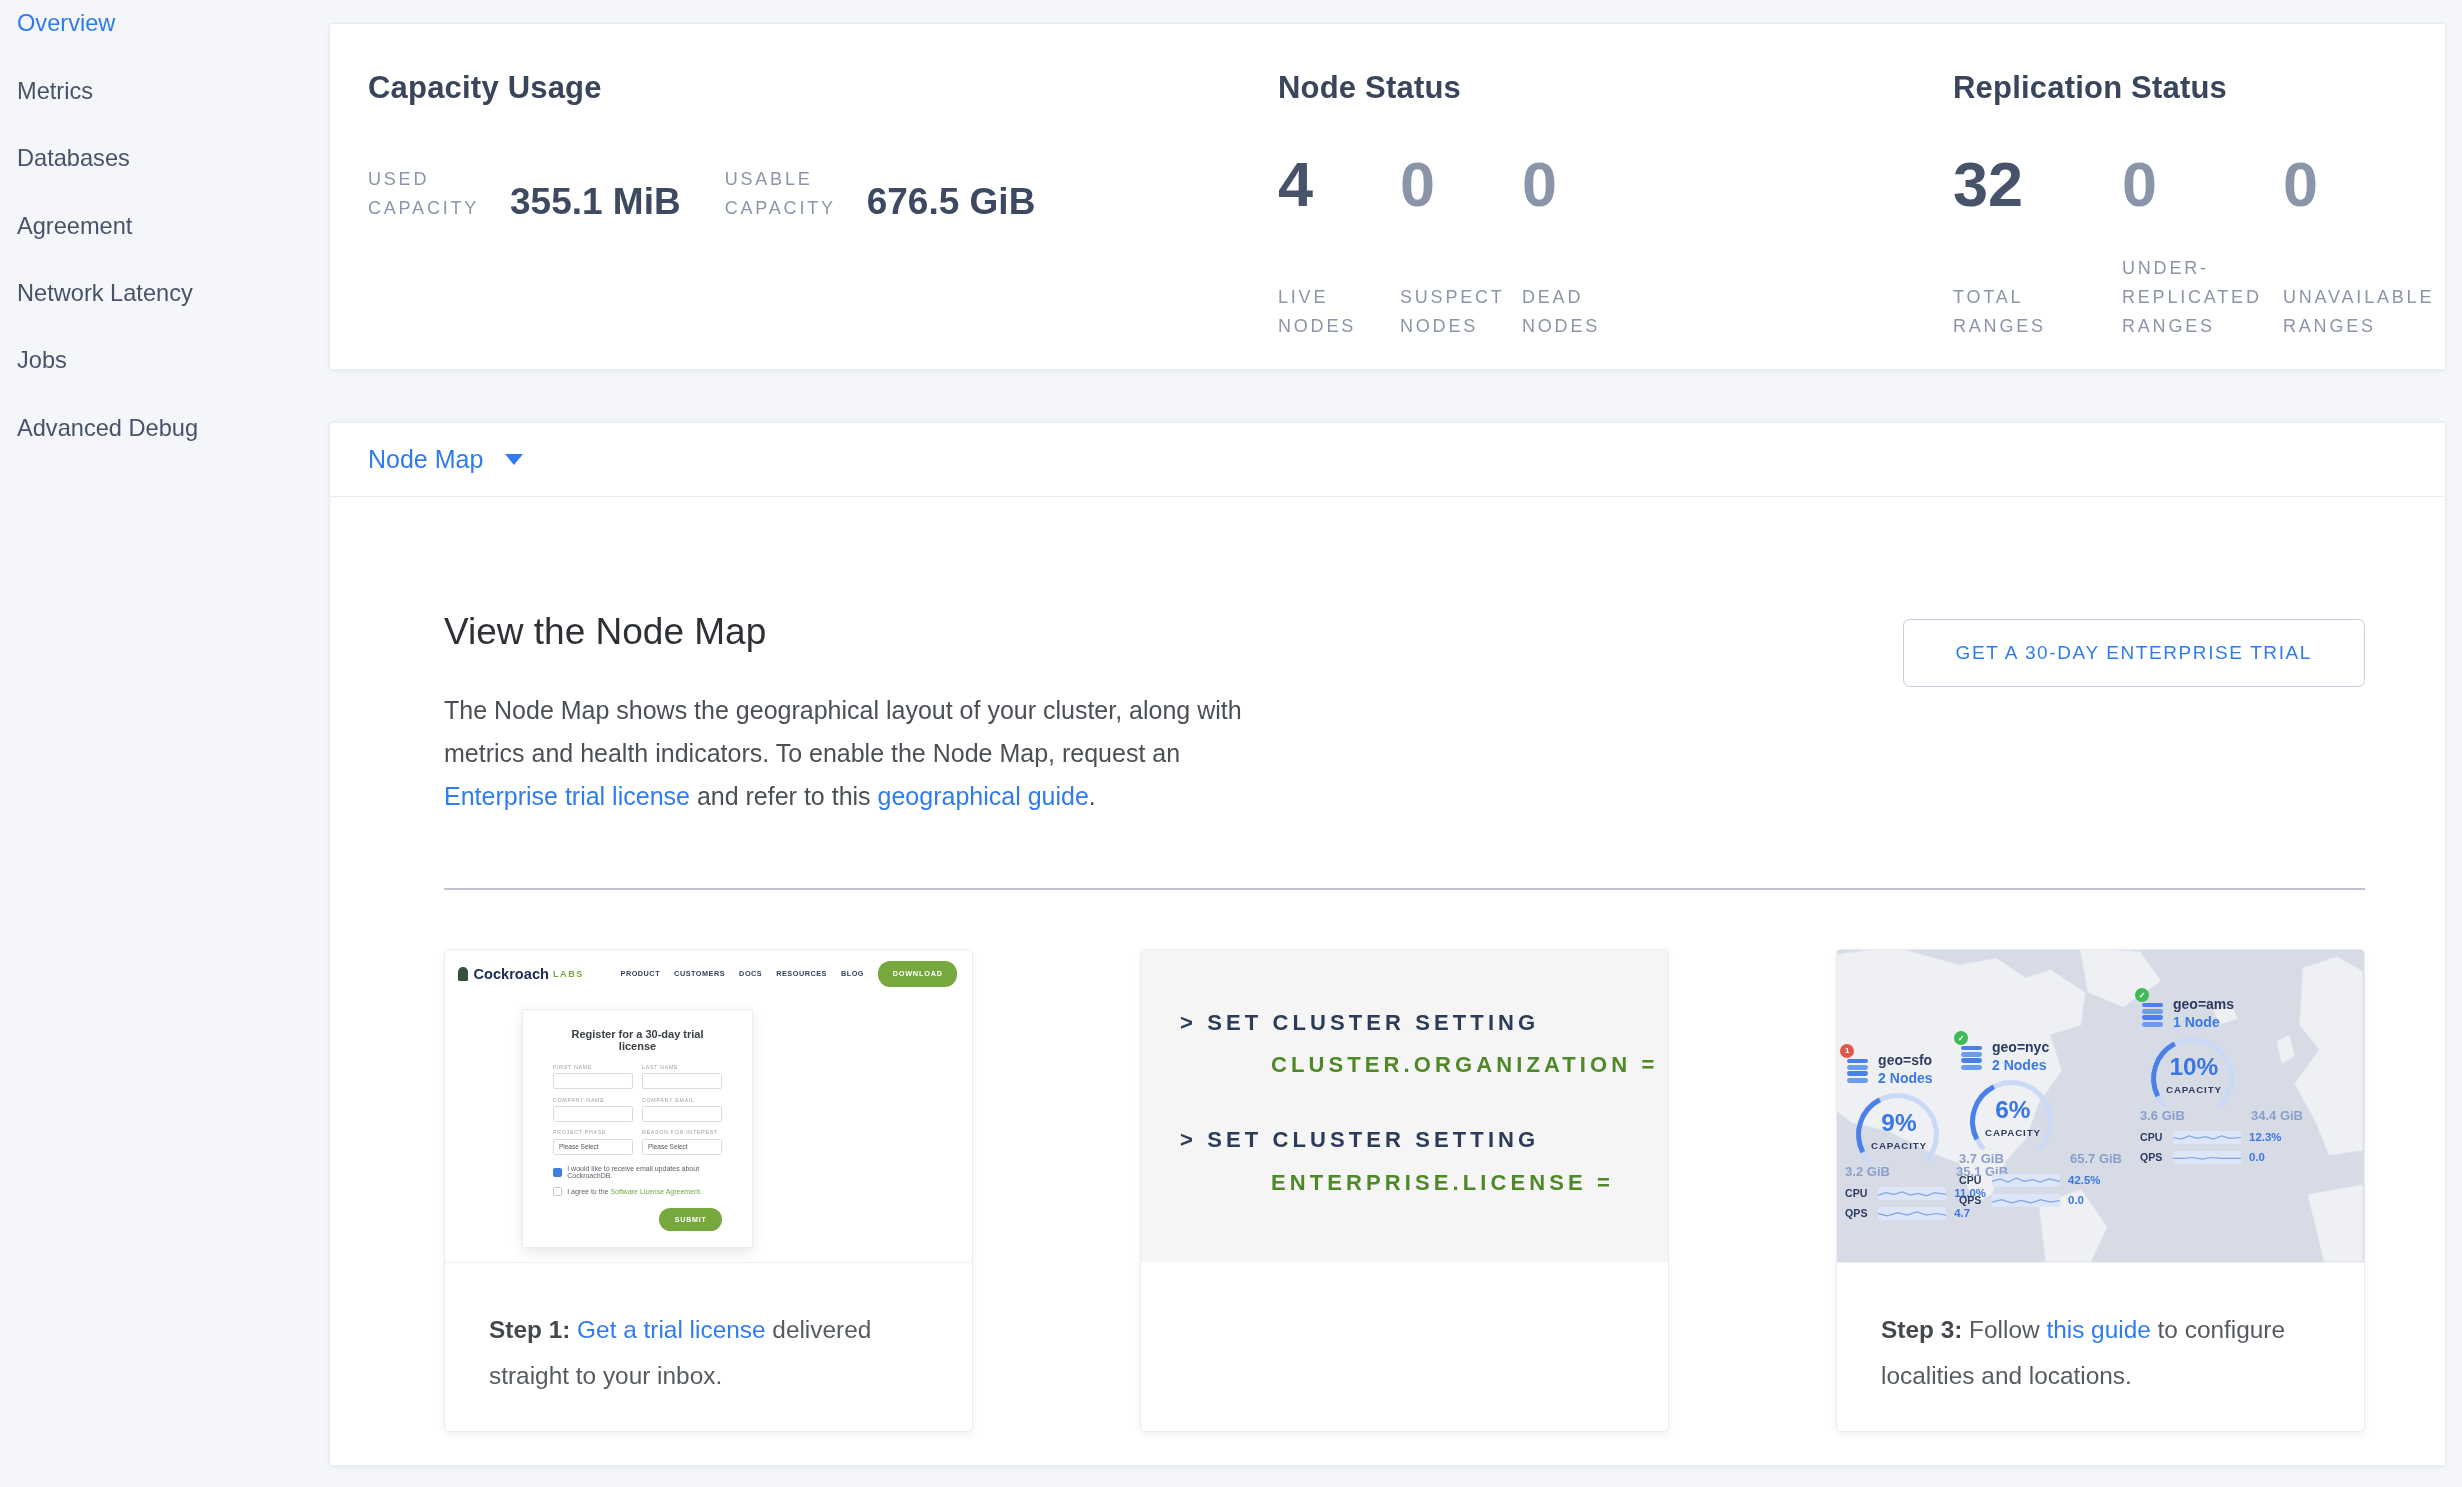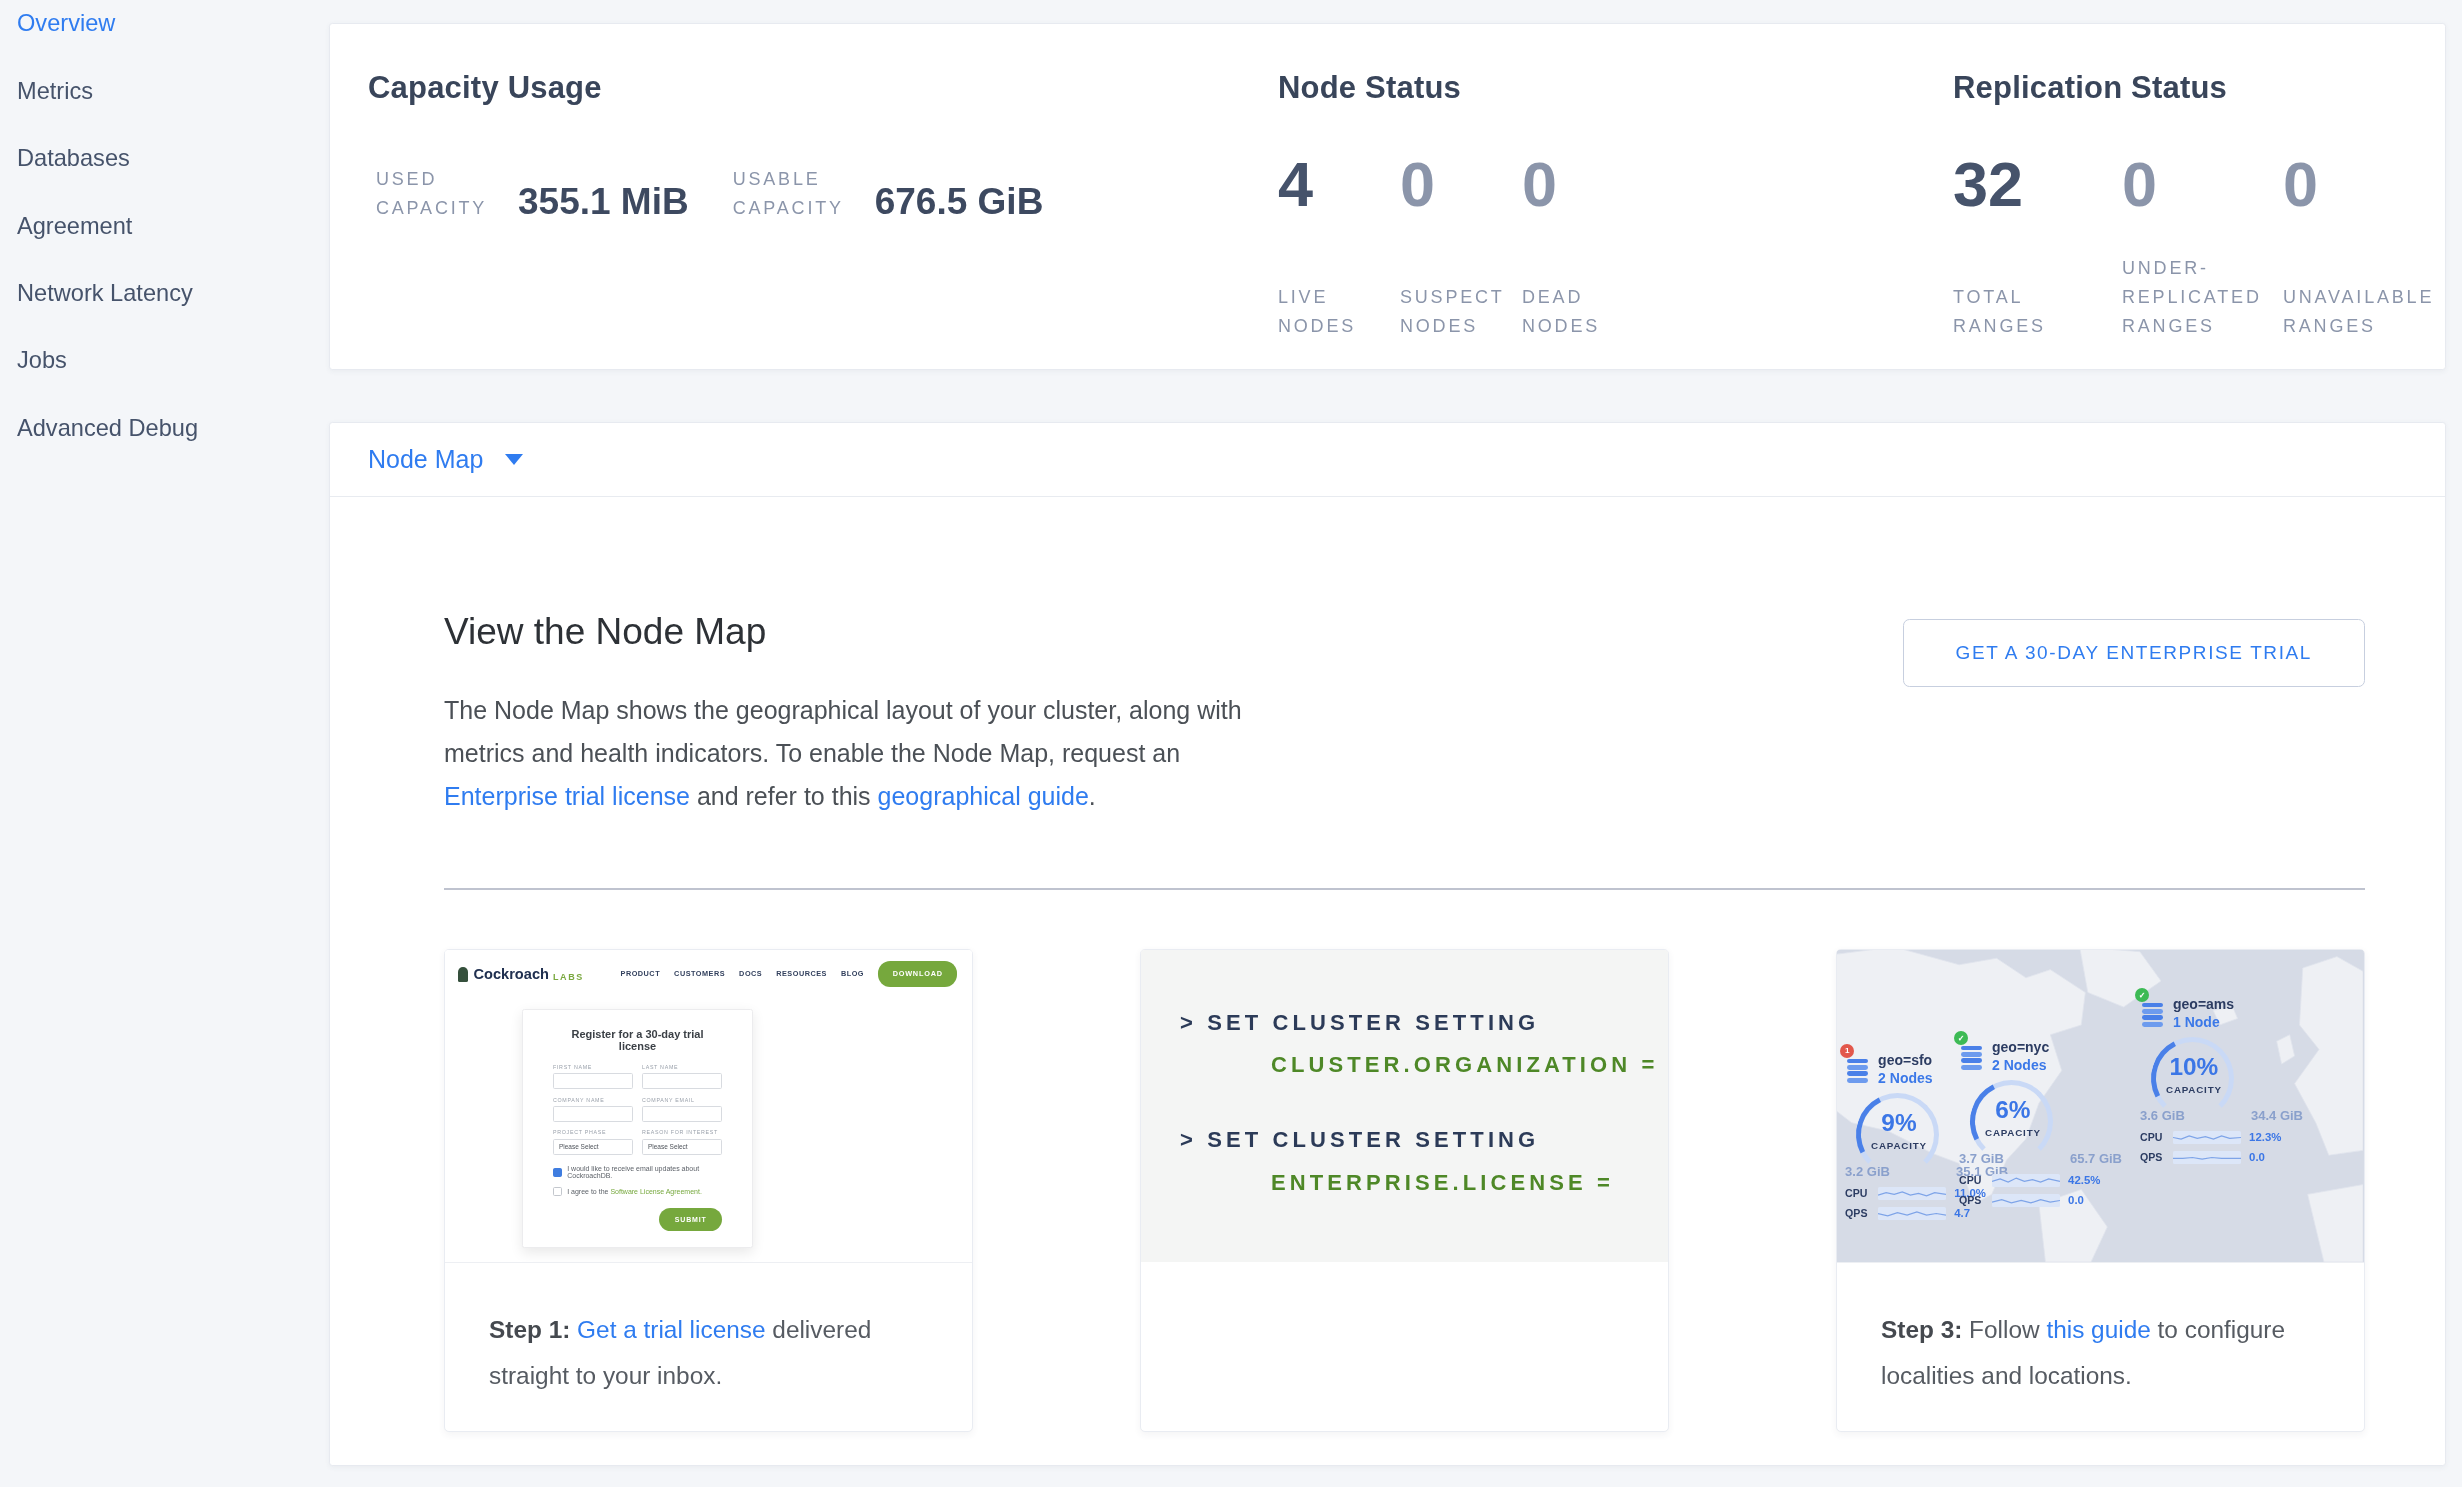--- a/index.html
+++ b/index.html
@@ -49,7 +49,7 @@
   .cap-tick-label{position:absolute;top:57px;font-size:21px;color:#5e6a85;transform:translateX(-50%);white-space:nowrap;}
   .l0{left:2.5%;} .l2{left:60%;}
   .cap-stats{display:flex;margin-top:59px;}
-  .cap-stat{display:flex;align-items:flex-end;margin-left:8px;}
+  .cap-stat{display:flex;align-items:flex-end;}
   .cap-stat + .cap-stat{margin-left:44px;}
   .cap-stat .mini-label{width:129px;}
   .cap-value{font-size:37px;font-weight:700;color:#3d4960;line-height:37px;margin:0 0 3.3px 13px;white-space:nowrap;}

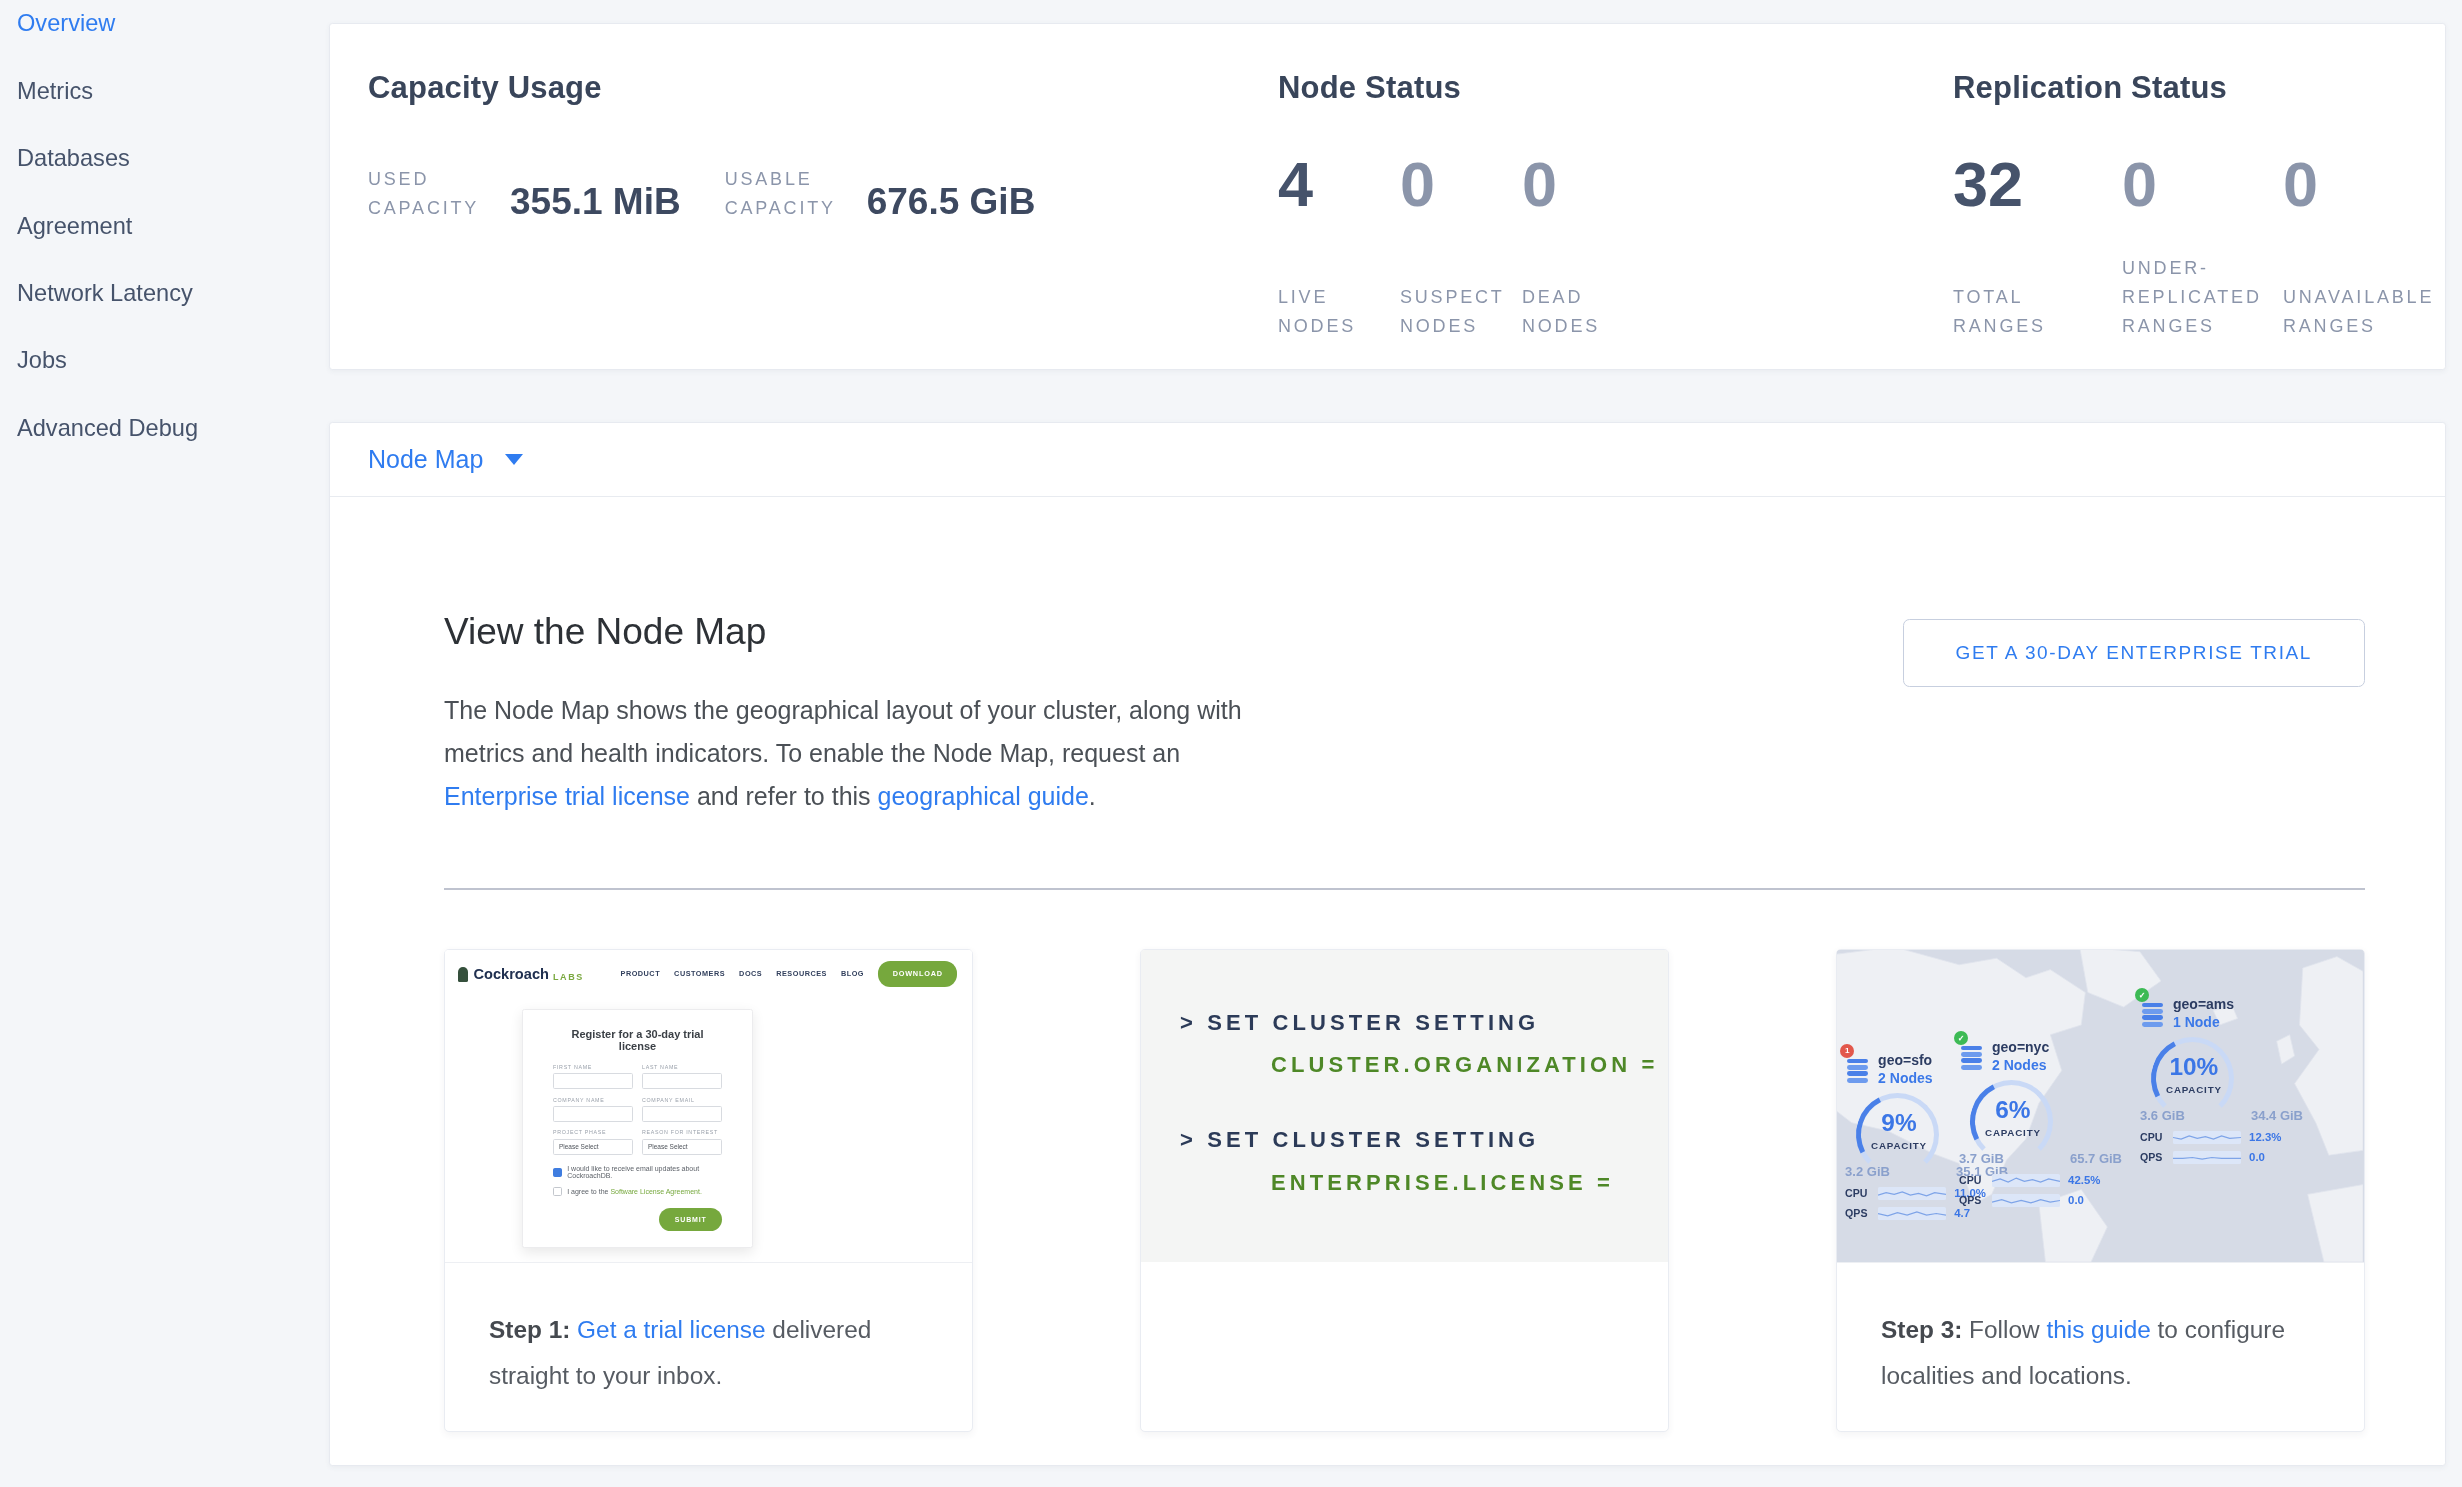--- a/index.html
+++ b/index.html
@@ -85,7 +85,7 @@
   
   .mini-site{background:#ffffff;}
   .ms-header{display:flex;align-items:center;justify-content:space-between;padding:11.4px 14.6px 0 13px;}
-  .ms-logo{display:flex;align-items:flex-end;}
+  .ms-logo{display:flex;align-items:center;}
   .bug-icon{width:9.8px;height:14.6px;background:#35503c;border-radius:4.9px 4.9px 1.6px 1.6px;display:inline-block;margin-right:5.7px;}
   .ms-name{font-size:14.6px;font-weight:700;color:#203050;}
   .ms-labs{font-size:9px;font-weight:700;color:#7aa83f;letter-spacing:1.6px;margin-left:4.1px;font-style:normal;}

